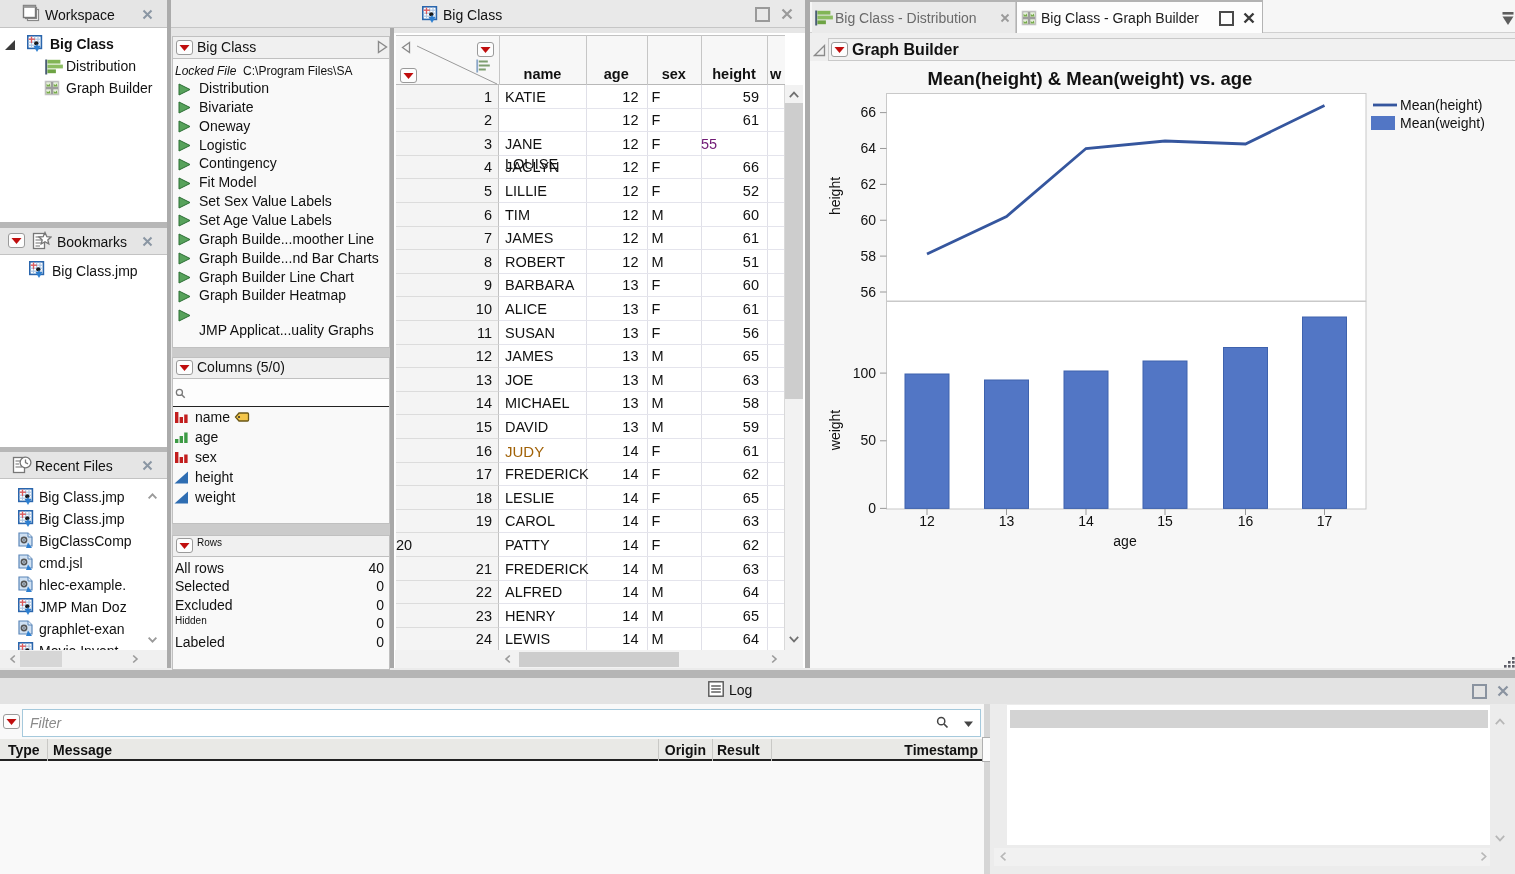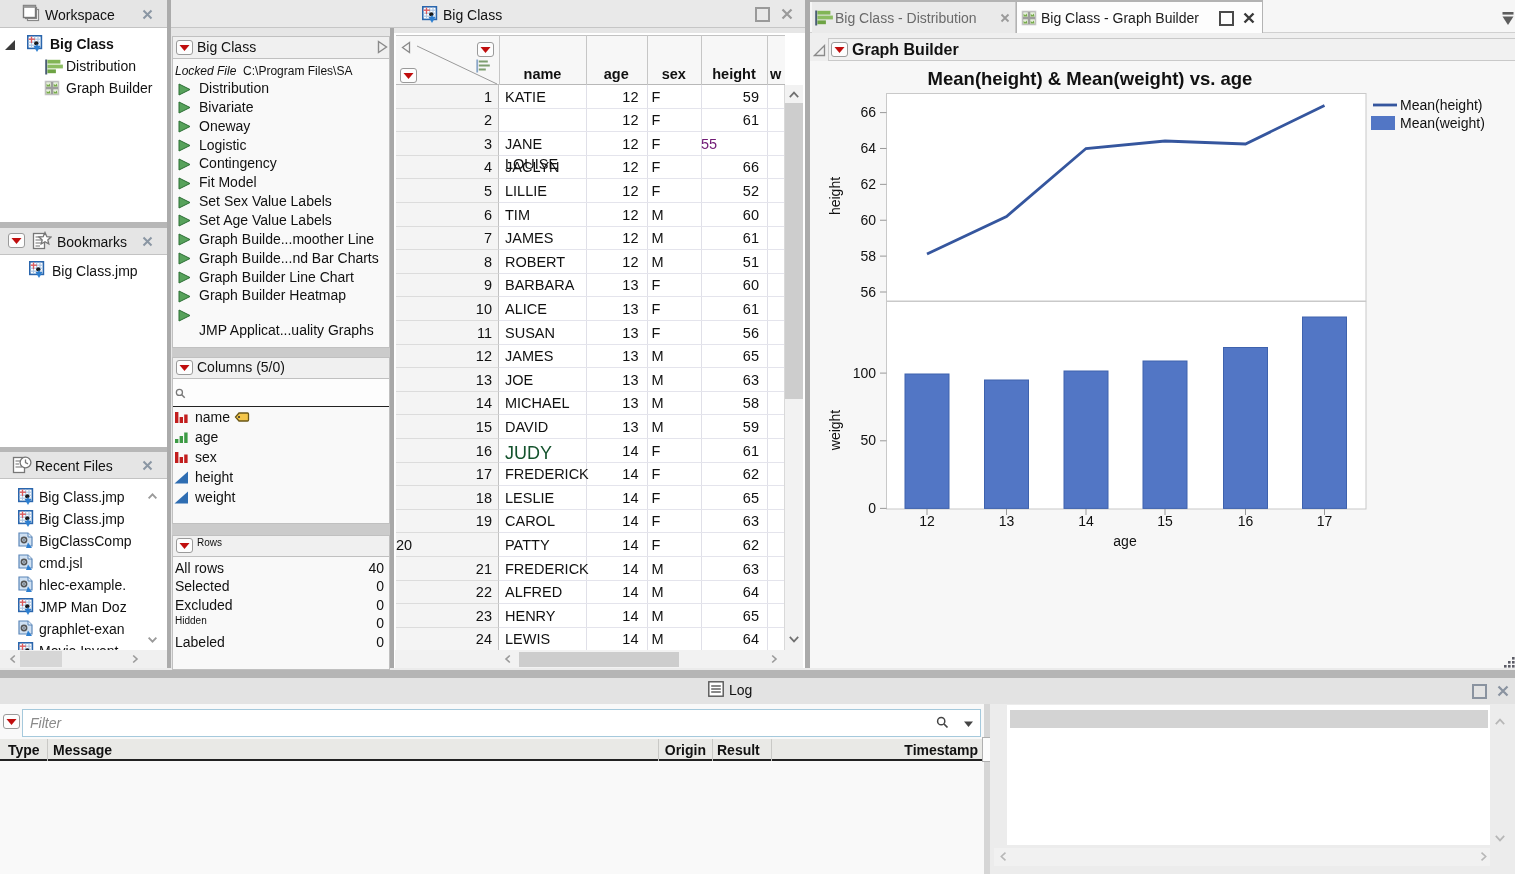--- a/index.html
+++ b/index.html
@@ -572,7 +572,7 @@
       <div class="abs" style="left:305px;top:354.0px;width:1px;height:23.6px;background:#e0e0e8;"></div>
       <div class="abs" style="left:371px;top:354.0px;width:1px;height:23.6px;background:#e0e0e8;"></div>
       <div class="abs" style="left:103px;top:376.6px;width:286px;height:1px;background:#e4e4ec;"></div>
-      <div class="txt" style="left:109px;top:357.5px;font-size:18px;color:#14532d;">JUDY</div>
+      <div class="txt" style="left:109px;top:357.5px;font-size:15px;color:#a16207;">JUDY</div>
       <div class="txt" style="left:190px;top:357.5px;width:52.5px;text-align:right;font-size:14.5px;color:#111;">14</div>
       <div class="txt" style="left:255.5px;top:357.5px;font-size:14.5px;color:#111;">F</div>
       <div class="txt" style="left:305px;top:357.5px;width:58px;text-align:right;font-size:14.5px;color:#111;">61</div>

